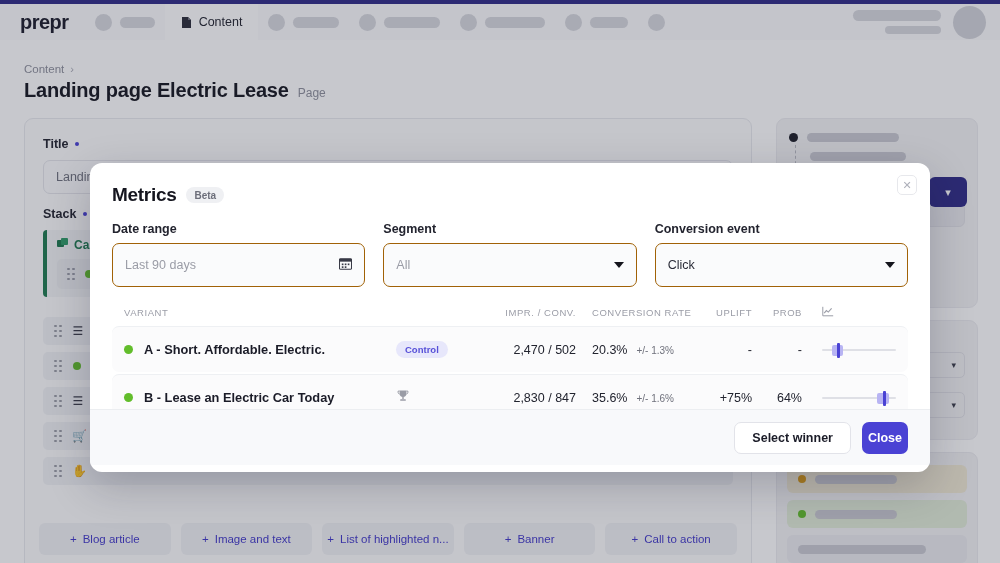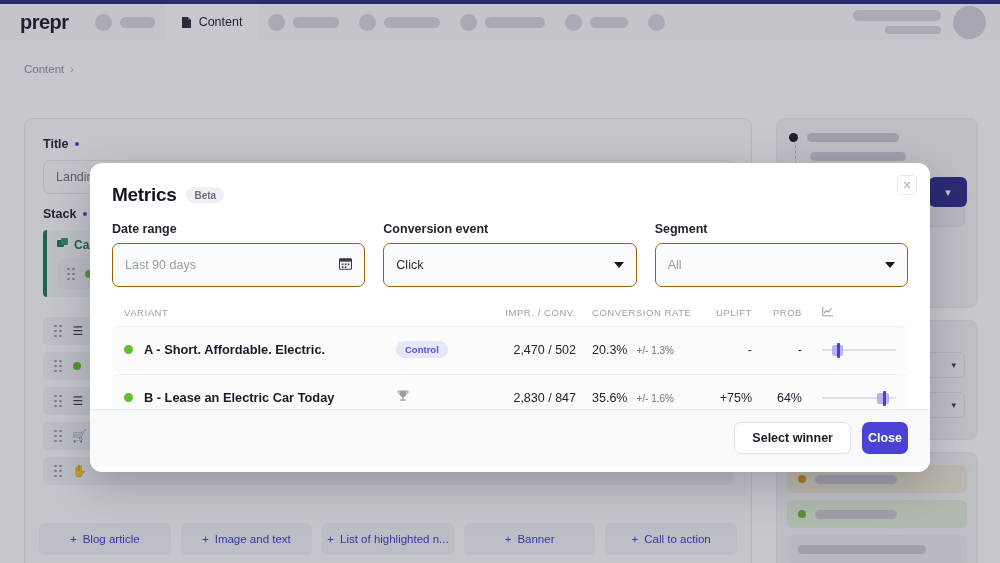--- a/index.html
+++ b/index.html
@@ -326,6 +326,10 @@
       <span class="crumb-sep">›</span>
     </div>
 
+    <div class="page-title-row">
+      <span class="page-title">Landing page Electric Lease</span>
+      <span class="page-subtype">Page</span>
+    </div>
 
     <div class="editor-panel">
 

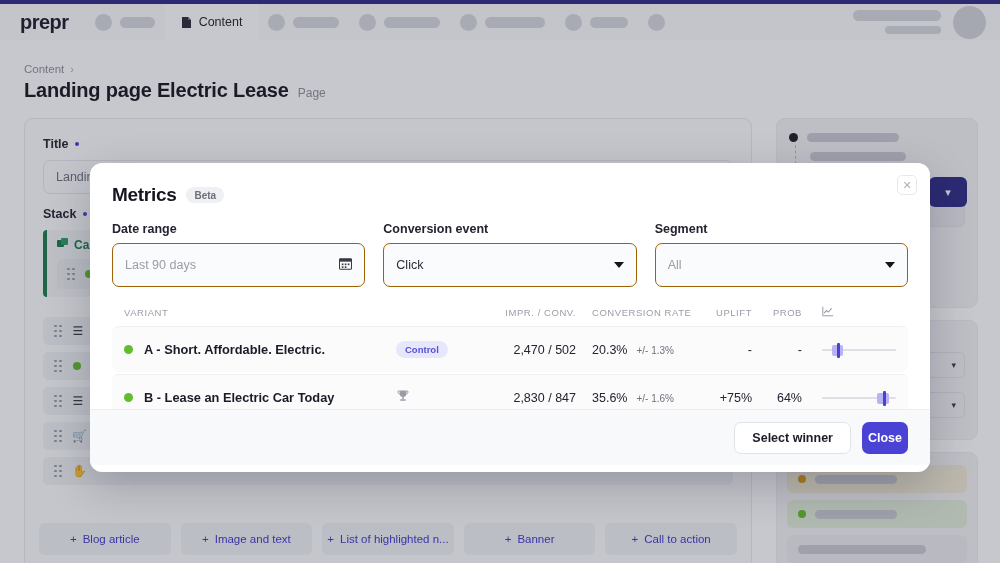--- a/index.html
+++ b/index.html
@@ -536,17 +536,17 @@
       </div>
 
       <div class="filter-col">
+        <div class="filter-label">Segment</div>
+        <div class="filter-ctl">
+          <span class="ctl-placeholder">All</span>
+          <span class="ctl-spacer caret"></span>
+        </div>
+      </div>
+
+      <div class="filter-col">
         <div class="filter-label">Conversion event</div>
         <div class="filter-ctl">
           <span class="ctl-value">Click</span>
-          <span class="ctl-spacer caret"></span>
-        </div>
-      </div>
-
-      <div class="filter-col">
-        <div class="filter-label">Segment</div>
-        <div class="filter-ctl">
-          <span class="ctl-placeholder">All</span>
           <span class="ctl-spacer caret"></span>
         </div>
       </div>

